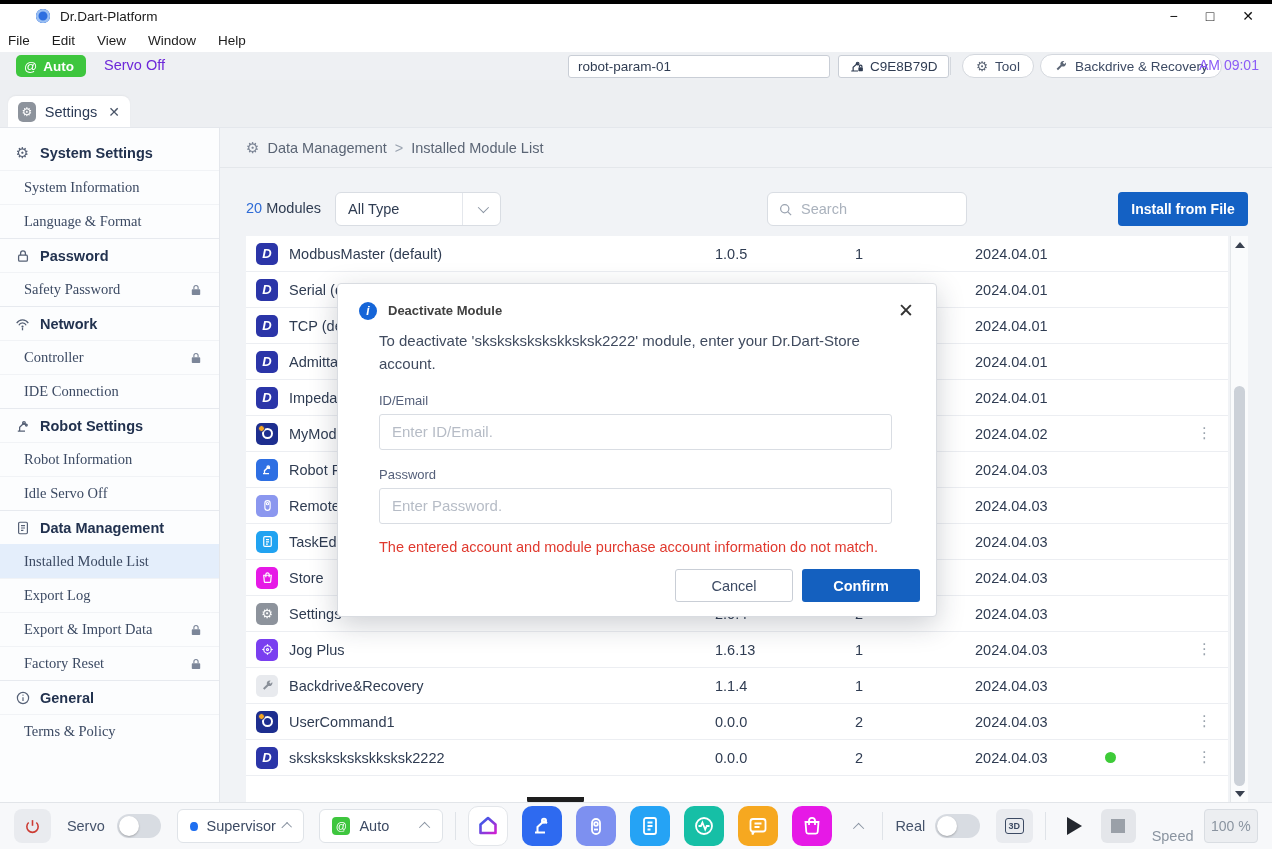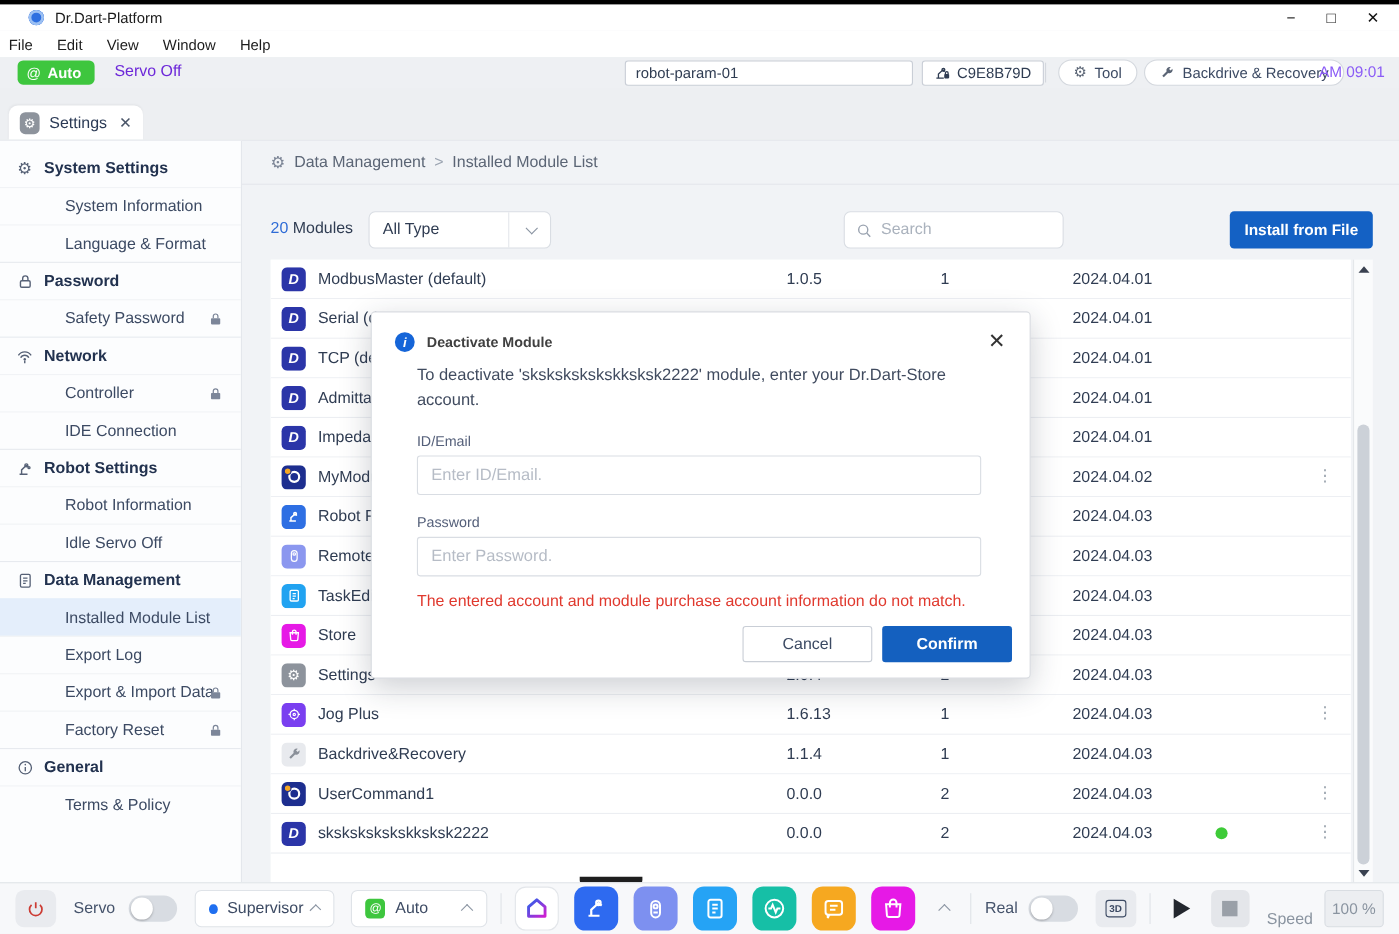--- a/index.html
+++ b/index.html
@@ -8,7 +8,7 @@
   .app { position:relative; width:1272px; height:849px; background:#edeff2; overflow:hidden; }
 
   
-  .titlebar { position:absolute; left:0; top:0; width:1272px; height:28px; background:#fff; border-top:4px solid #000; display:flex; align-items:center; justify-content:space-between; padding:0 12px 0 26px; }
+  .titlebar { position:absolute; left:0; top:0; width:1272px; height:28px; background:#fff; border-top:4px solid #000; display:flex; align-items:center; justify-content:space-between; padding:0 12px 0 36px; }
   .title-left { display:flex; align-items:center; gap:10px; }
   .app-logo { width:14px; height:14px; border-radius:50%; background:#2e6fe0; box-shadow:inset 0 0 0 2.5px #9cc0f2, inset 0 0 0 4px #2e6fe0; display:inline-block; }
   .title-text { font-size:13.5px; color:#1b1b1b; }

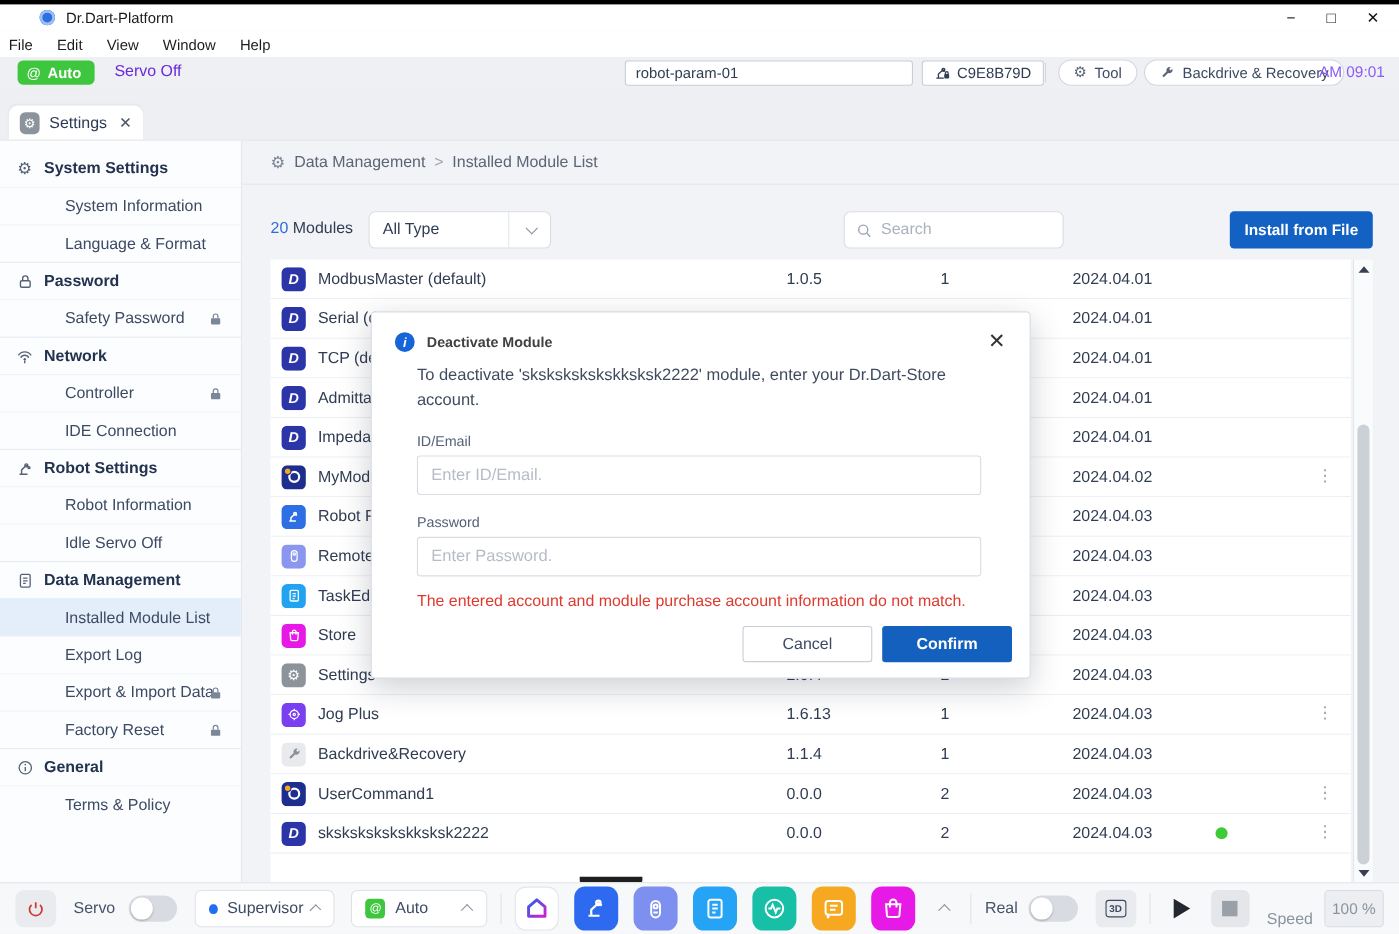--- a/index.html
+++ b/index.html
@@ -47,7 +47,7 @@
   .sb-header { font-weight:700; color:#22324f; font-size:14.5px; gap:9px; border-top:1px solid #e7eaef; }
   .sb-header.first { border-top:none; }
   .sb-header .sb-ic { width:17px; height:17px; color:#566176; }
-  .sb-item { padding-left:59px; font-size:14.5px; color:#3c4a63; border-top:1px solid #f1f3f6; }
+  .sb-item { padding-left:24px; font-size:14.5px; color:#3c4a63; border-top:1px solid #f1f3f6;font-family:Liberation Serif, serif; }
   .sb-item.selected { background:#e4eefb; border-top-color:#e4eefb; }
   .sb-lock { position:absolute; right:16px; width:14px; height:14px; color:#7c8699; }
 

